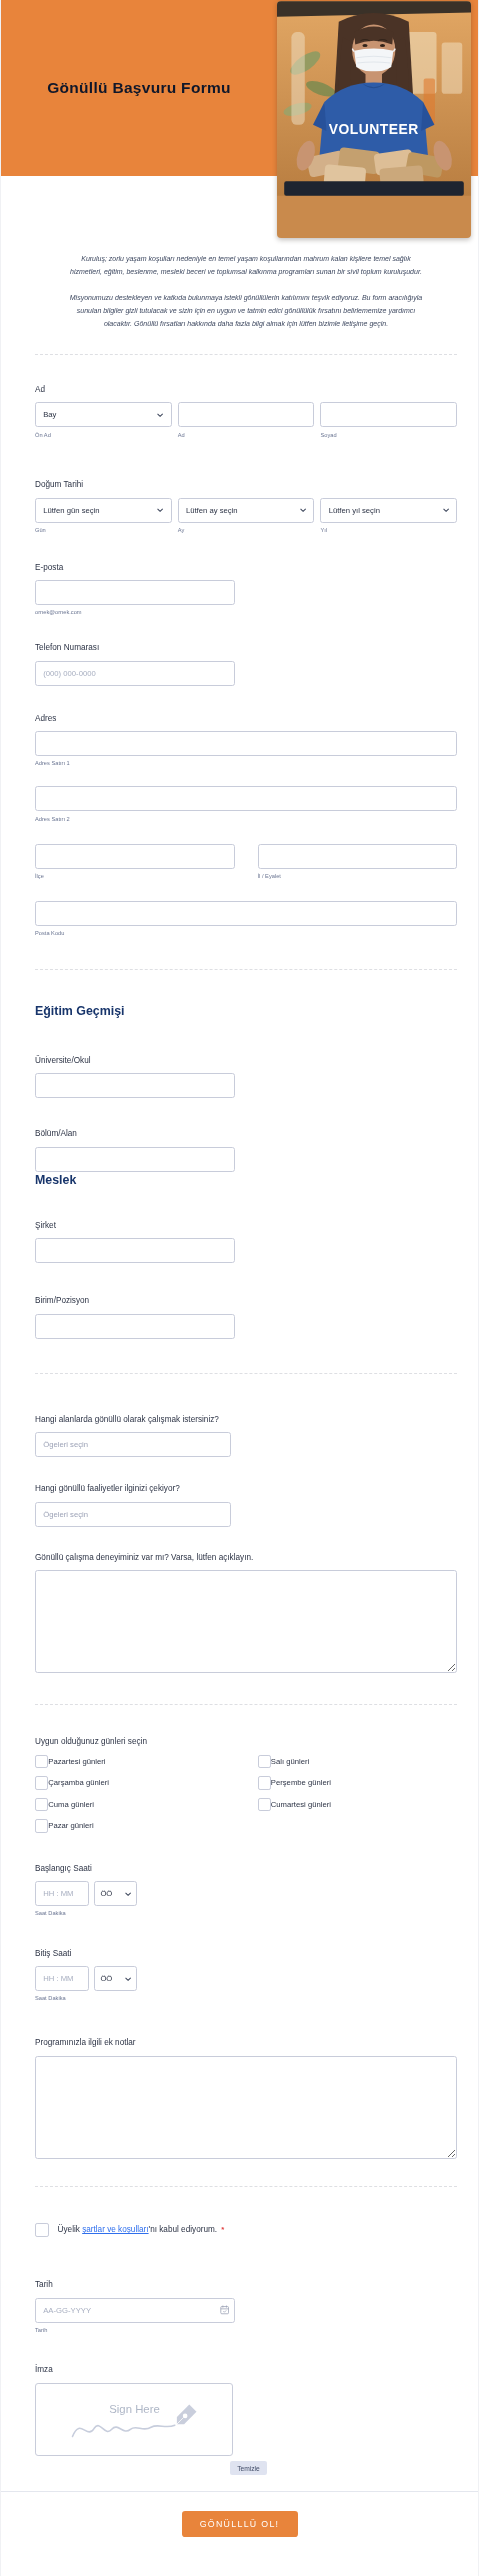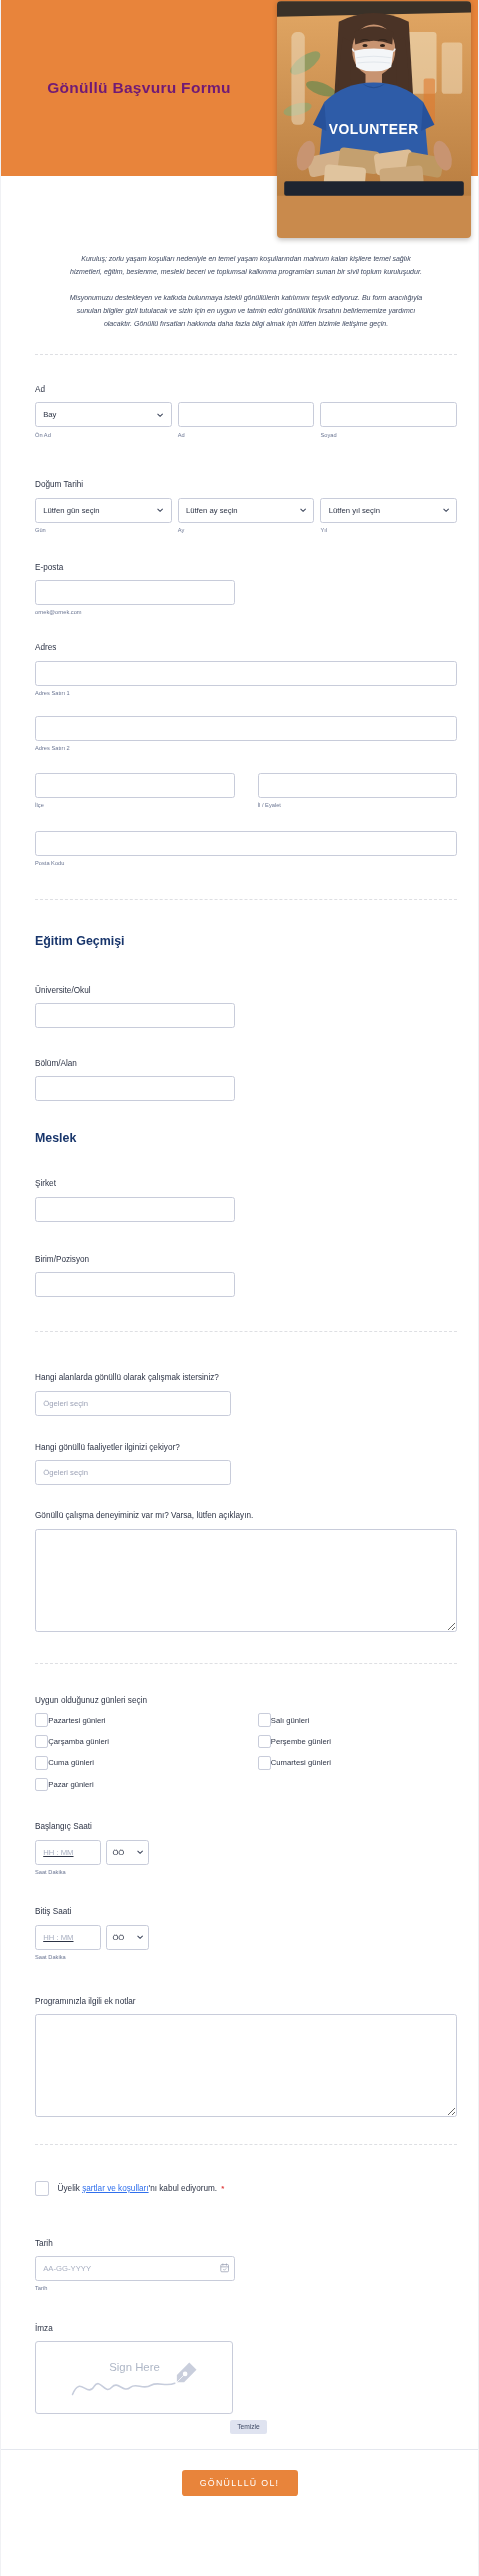--- a/index.html
+++ b/index.html
@@ -13,7 +13,7 @@
   .header{position:relative;height:176px;background:#E8843B;}
   .title-area{position:absolute;left:0;top:0;width:276px;height:176px;
     display:flex;align-items:center;justify-content:center;}
-  .title-area h1{margin:7px;color:#701a75;font-size:15.5px;font-weight:700;letter-spacing:0.3px;}
+  .title-area h1{margin:7px;color:#0f172a;font-size:15.5px;font-weight:700;letter-spacing:0.3px;}
   .photo{position:absolute;left:276px;top:1px;width:194px;height:237px;border-radius:4.1px;
     overflow:hidden;box-shadow:0 1.5px 5.2px rgba(40,30,20,.28);background:#C98A4C;}
   .content{margin:0 23px 0 34px;width:422px;}

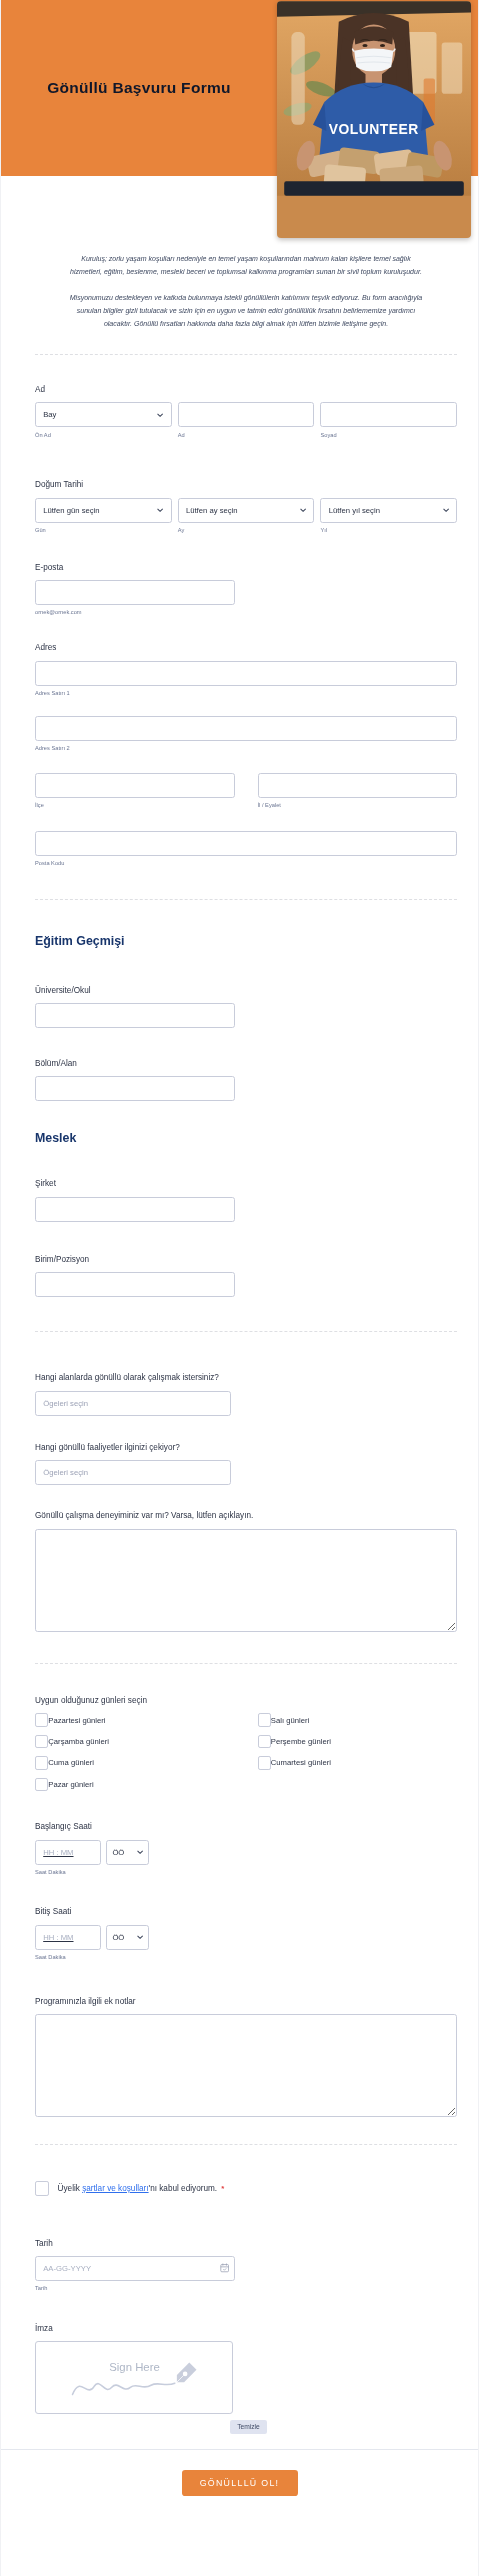--- a/index.html
+++ b/index.html
@@ -208,6 +208,12 @@
       </div>
     </div>
 
+    <div style="margin-top:27px;">
+      <div class="q-label">Telefon Numarası</div>
+      <div class="half gap14">
+        <input class="inp" placeholder="(000) 000-0000" style="">
+      </div>
+    </div>
 
     <div style="margin-top:27px;">
       <div class="q-label">Adres</div>

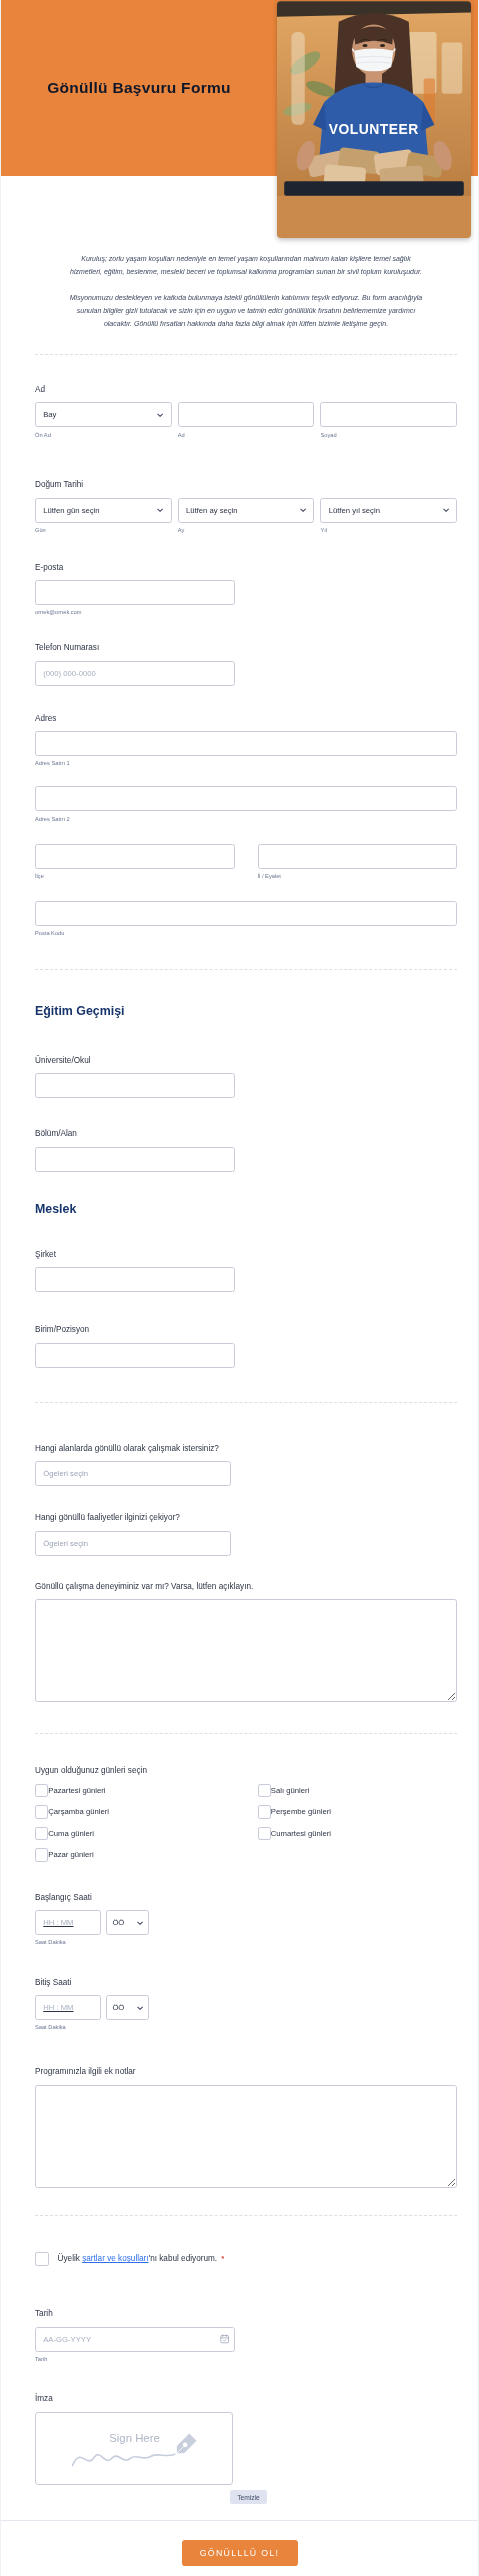--- a/index.html
+++ b/index.html
@@ -255,7 +255,7 @@
       <div class="half gap14"><input class="inp" style=""></div>
     </div>
 
-    <h2 class="sec-head" style="margin-top:29px;">Meslek</h2>
+    <h2 class="sec-head" style="">Meslek</h2>
 
     <div style="margin-top:31px;">
       <div class="q-label">Şirket</div>

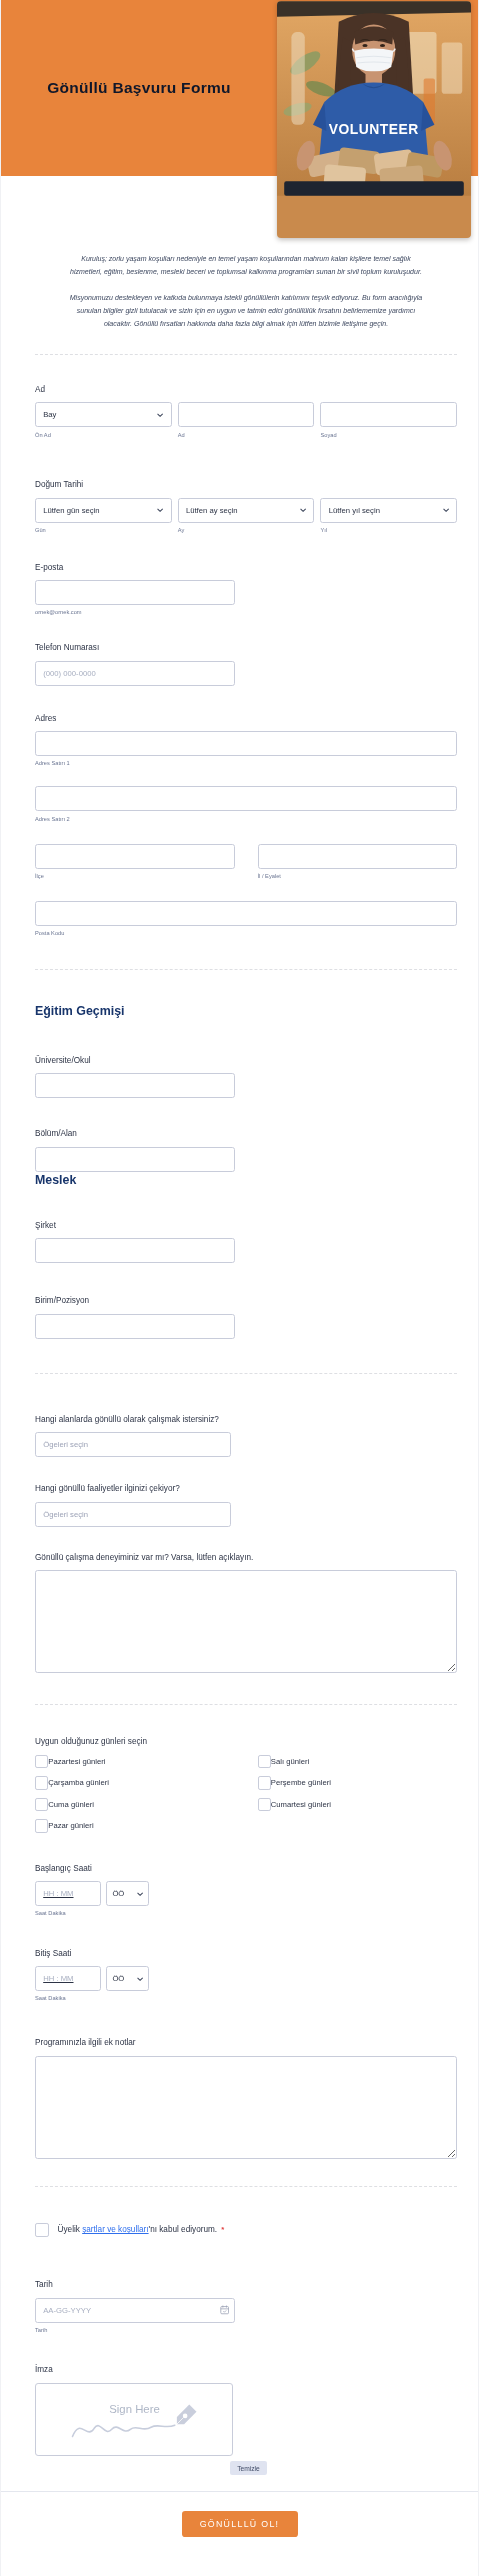--- a/index.html
+++ b/index.html
@@ -44,7 +44,7 @@
   .cb .box{width:11.3px;height:11.3px;border:0.5px solid #C8CCDA;border-radius:2.1px;background:#fff;flex:none;}
   .cb .cb-label{font-size:7.7px;color:#2C3345;}
   .time-row{display:flex;gap:5.2px;margin-top:7.2px;}
-  .time-inp{width:66px;text-decoration:underline;}
+  .time-inp{width:54px;}
   .ampm{width:43px;padding:0 5.2px;}
   .date-wrap{position:relative;width:200px;}
   .date-wrap .cal{position:absolute;right:6.2px;top:7.2px;}

